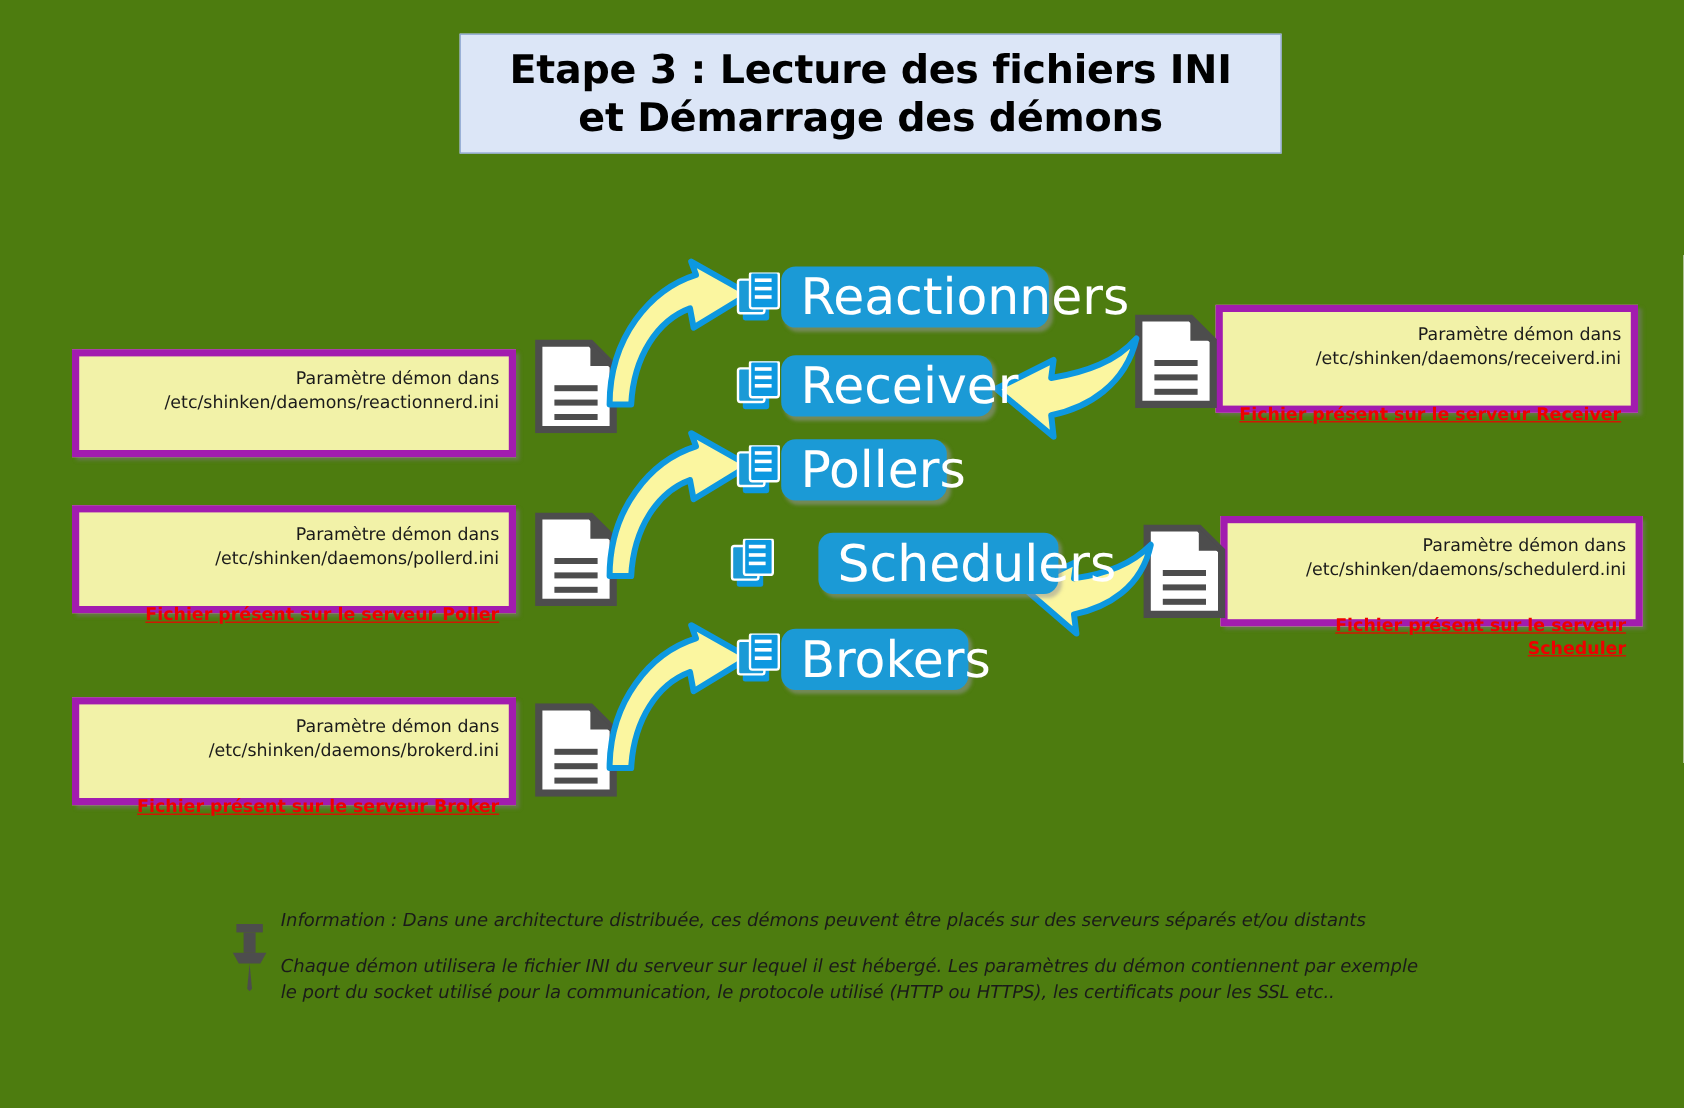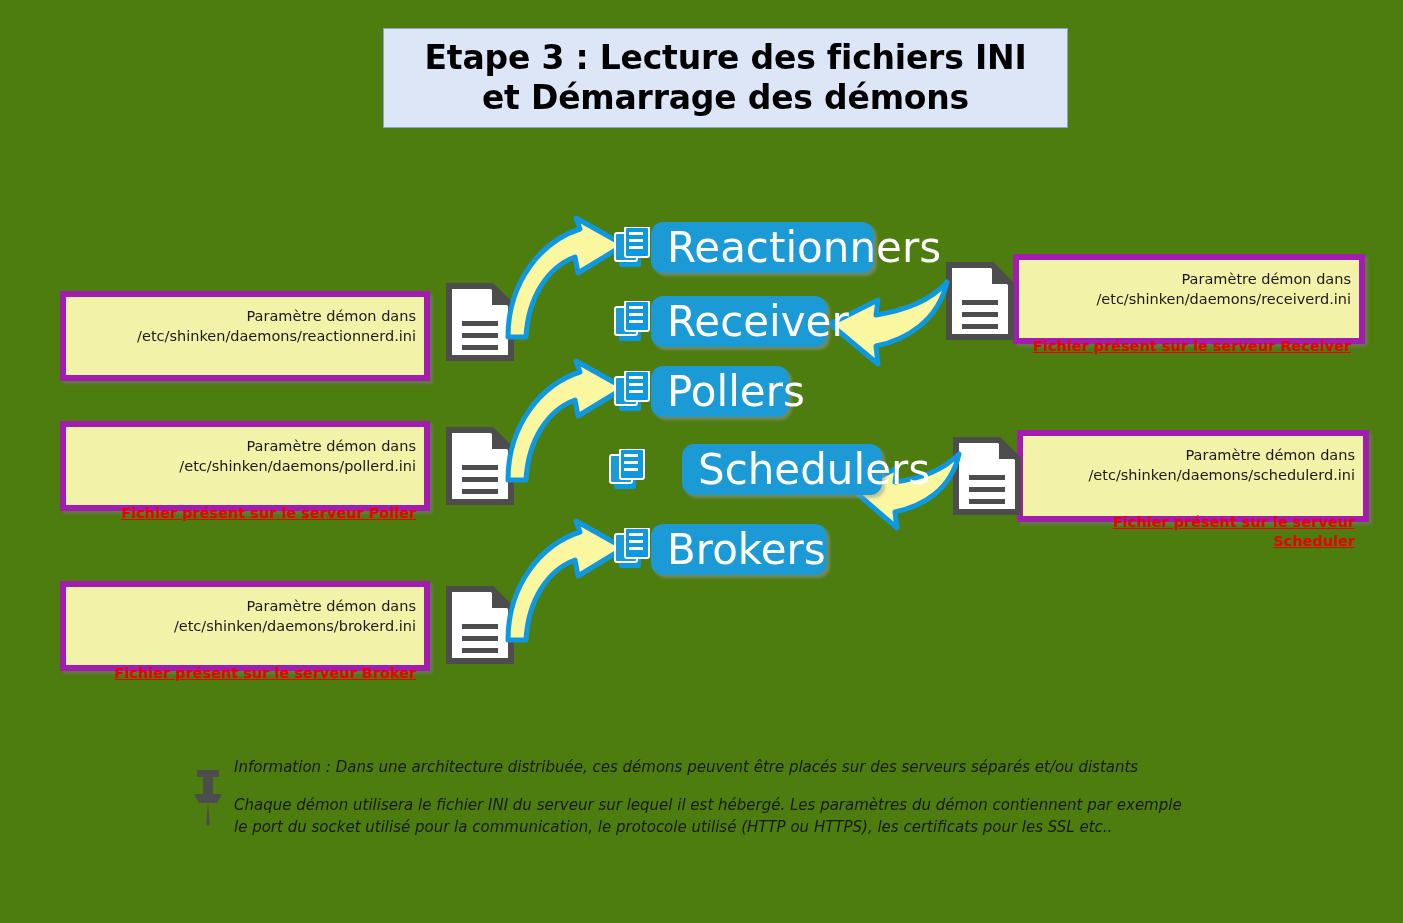--- a/index.html
+++ b/index.html
@@ -278,7 +278,7 @@
     <span class="daemon-label">Schedulers</span>
   </div>
 
-  <div class="daemon-pill" style="left:651px; top:524px; width:176px; height:51px;">
+  <div class="daemon-pill" style="left:651px; top:524px; width:156px; height:51px;">
     <span class="daemon-label">Brokers</span>
   </div>
 

